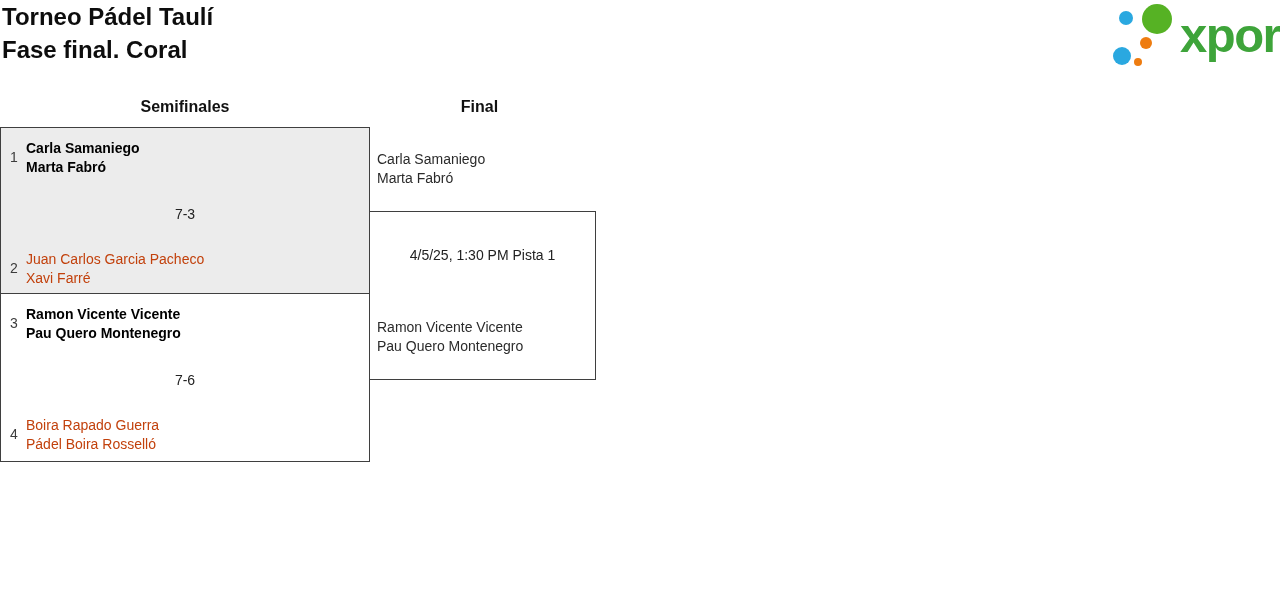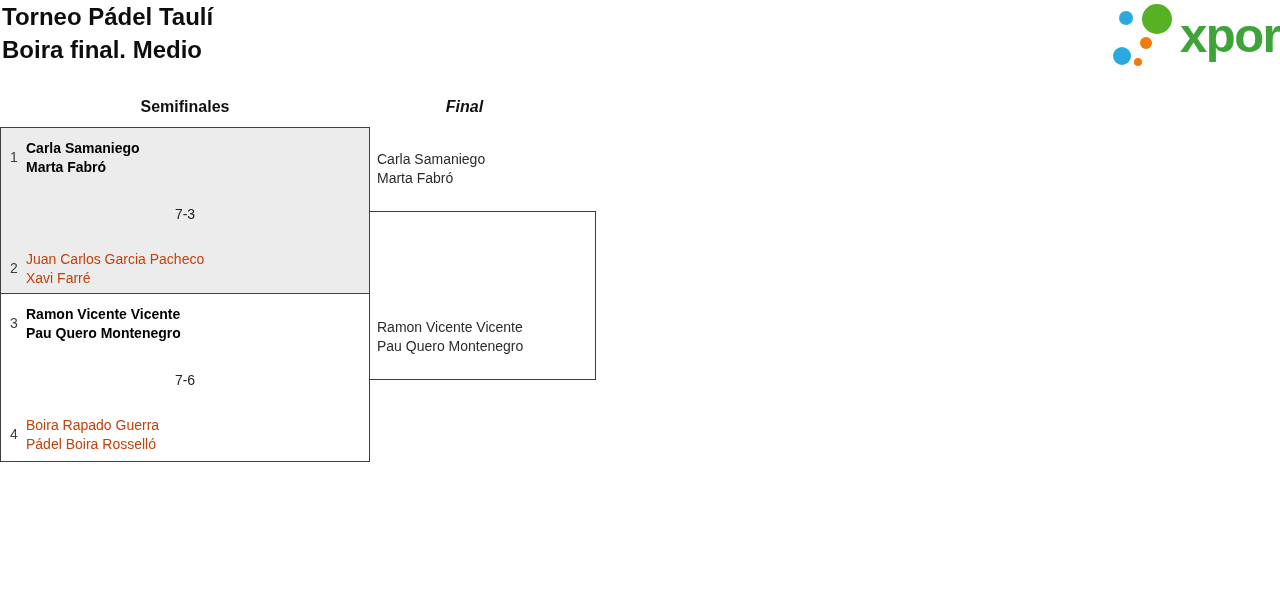--- a/index.html
+++ b/index.html
@@ -45,7 +45,7 @@
 <div class="page">
 
   <div class="title">Torneo Pádel Taulí</div>
-  <div class="subtitle">Boira final. Medio</div>
+  <div class="subtitle">Fase final. Coral</div>
 
   <div class="logo">
     <svg width="62" height="64" viewBox="0 0 62 64">

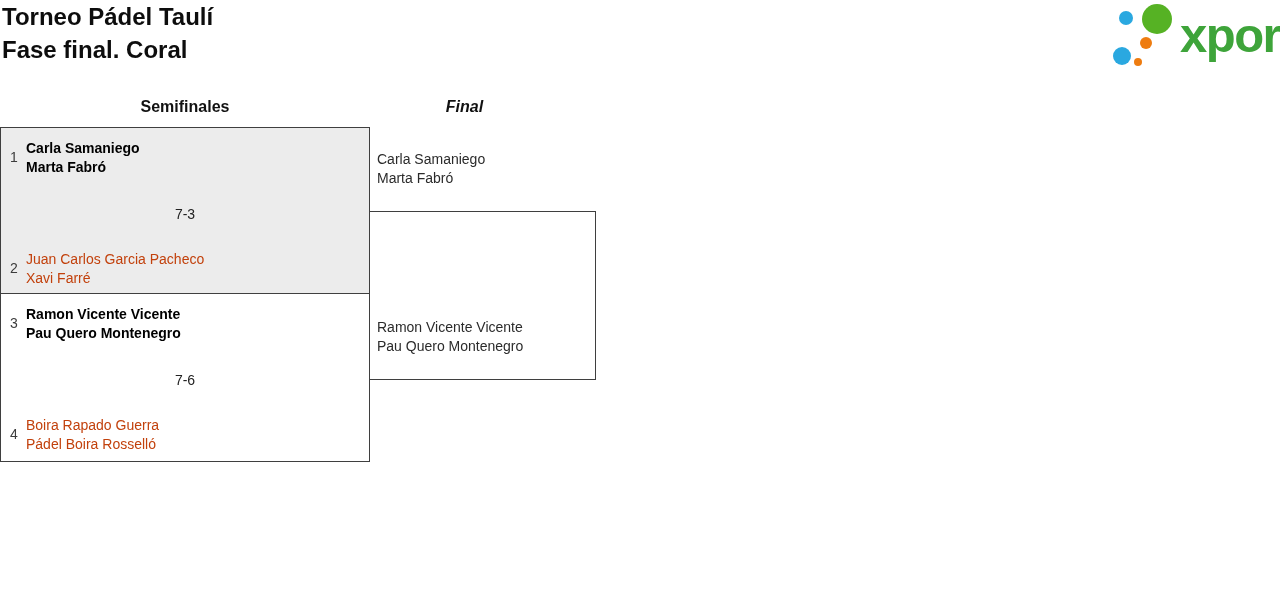--- a/index.html
+++ b/index.html
@@ -12,7 +12,7 @@
 
   .round-header { position: absolute; top: 98px; font-size: 16px; font-weight: 700; text-align: center; color: #111; }
   .round-header.semis { left: 0;     width: 370px; }
-  .round-header.fin   { left: 351px; width: 227px; font-style: italic; }
+  .round-header.fin   { left: 366px; width: 227px; }
 
   .match { position: absolute; box-sizing: border-box; border: 1px solid #3f3f3f; }
   .match.sf1 { left: 0; top: 127px; width: 370px; height: 167px; background: #ececec; }

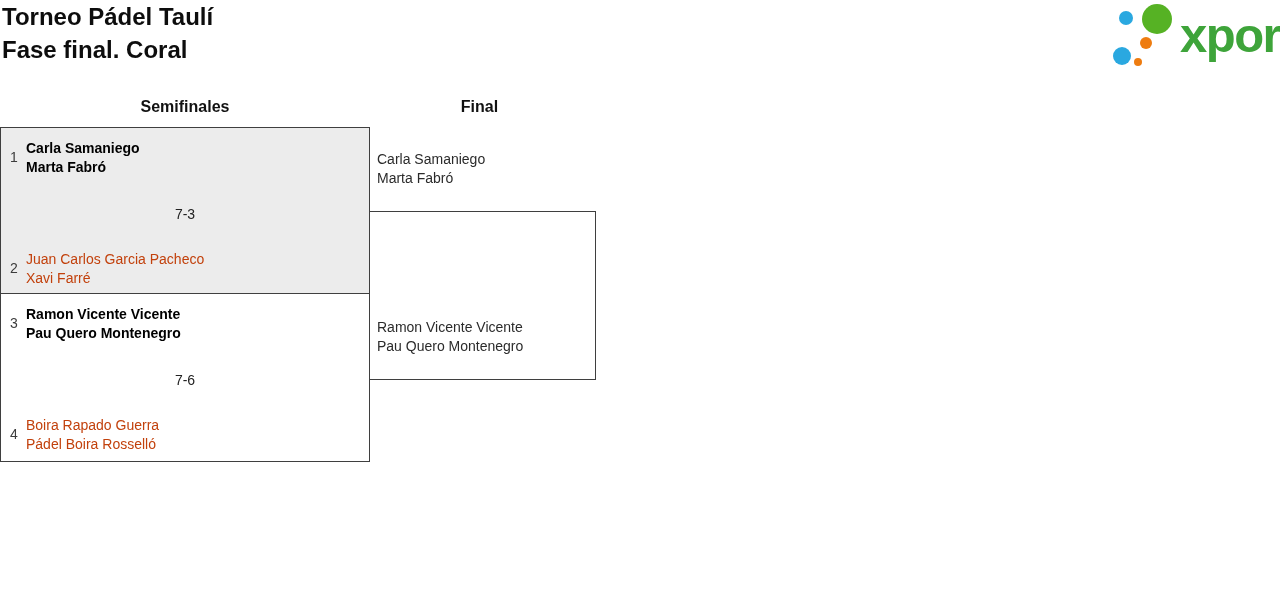--- a/index.html
+++ b/index.html
@@ -94,6 +94,7 @@
     <div>Carla Samaniego</div>
     <div>Marta Fabró</div>
   </div>
+  <div class="final-info">4/5/25, 1:30 PM Pista 1</div>
   <div class="final-team bottom">
     <div>Ramon Vicente Vicente</div>
     <div>Pau Quero Montenegro</div>

